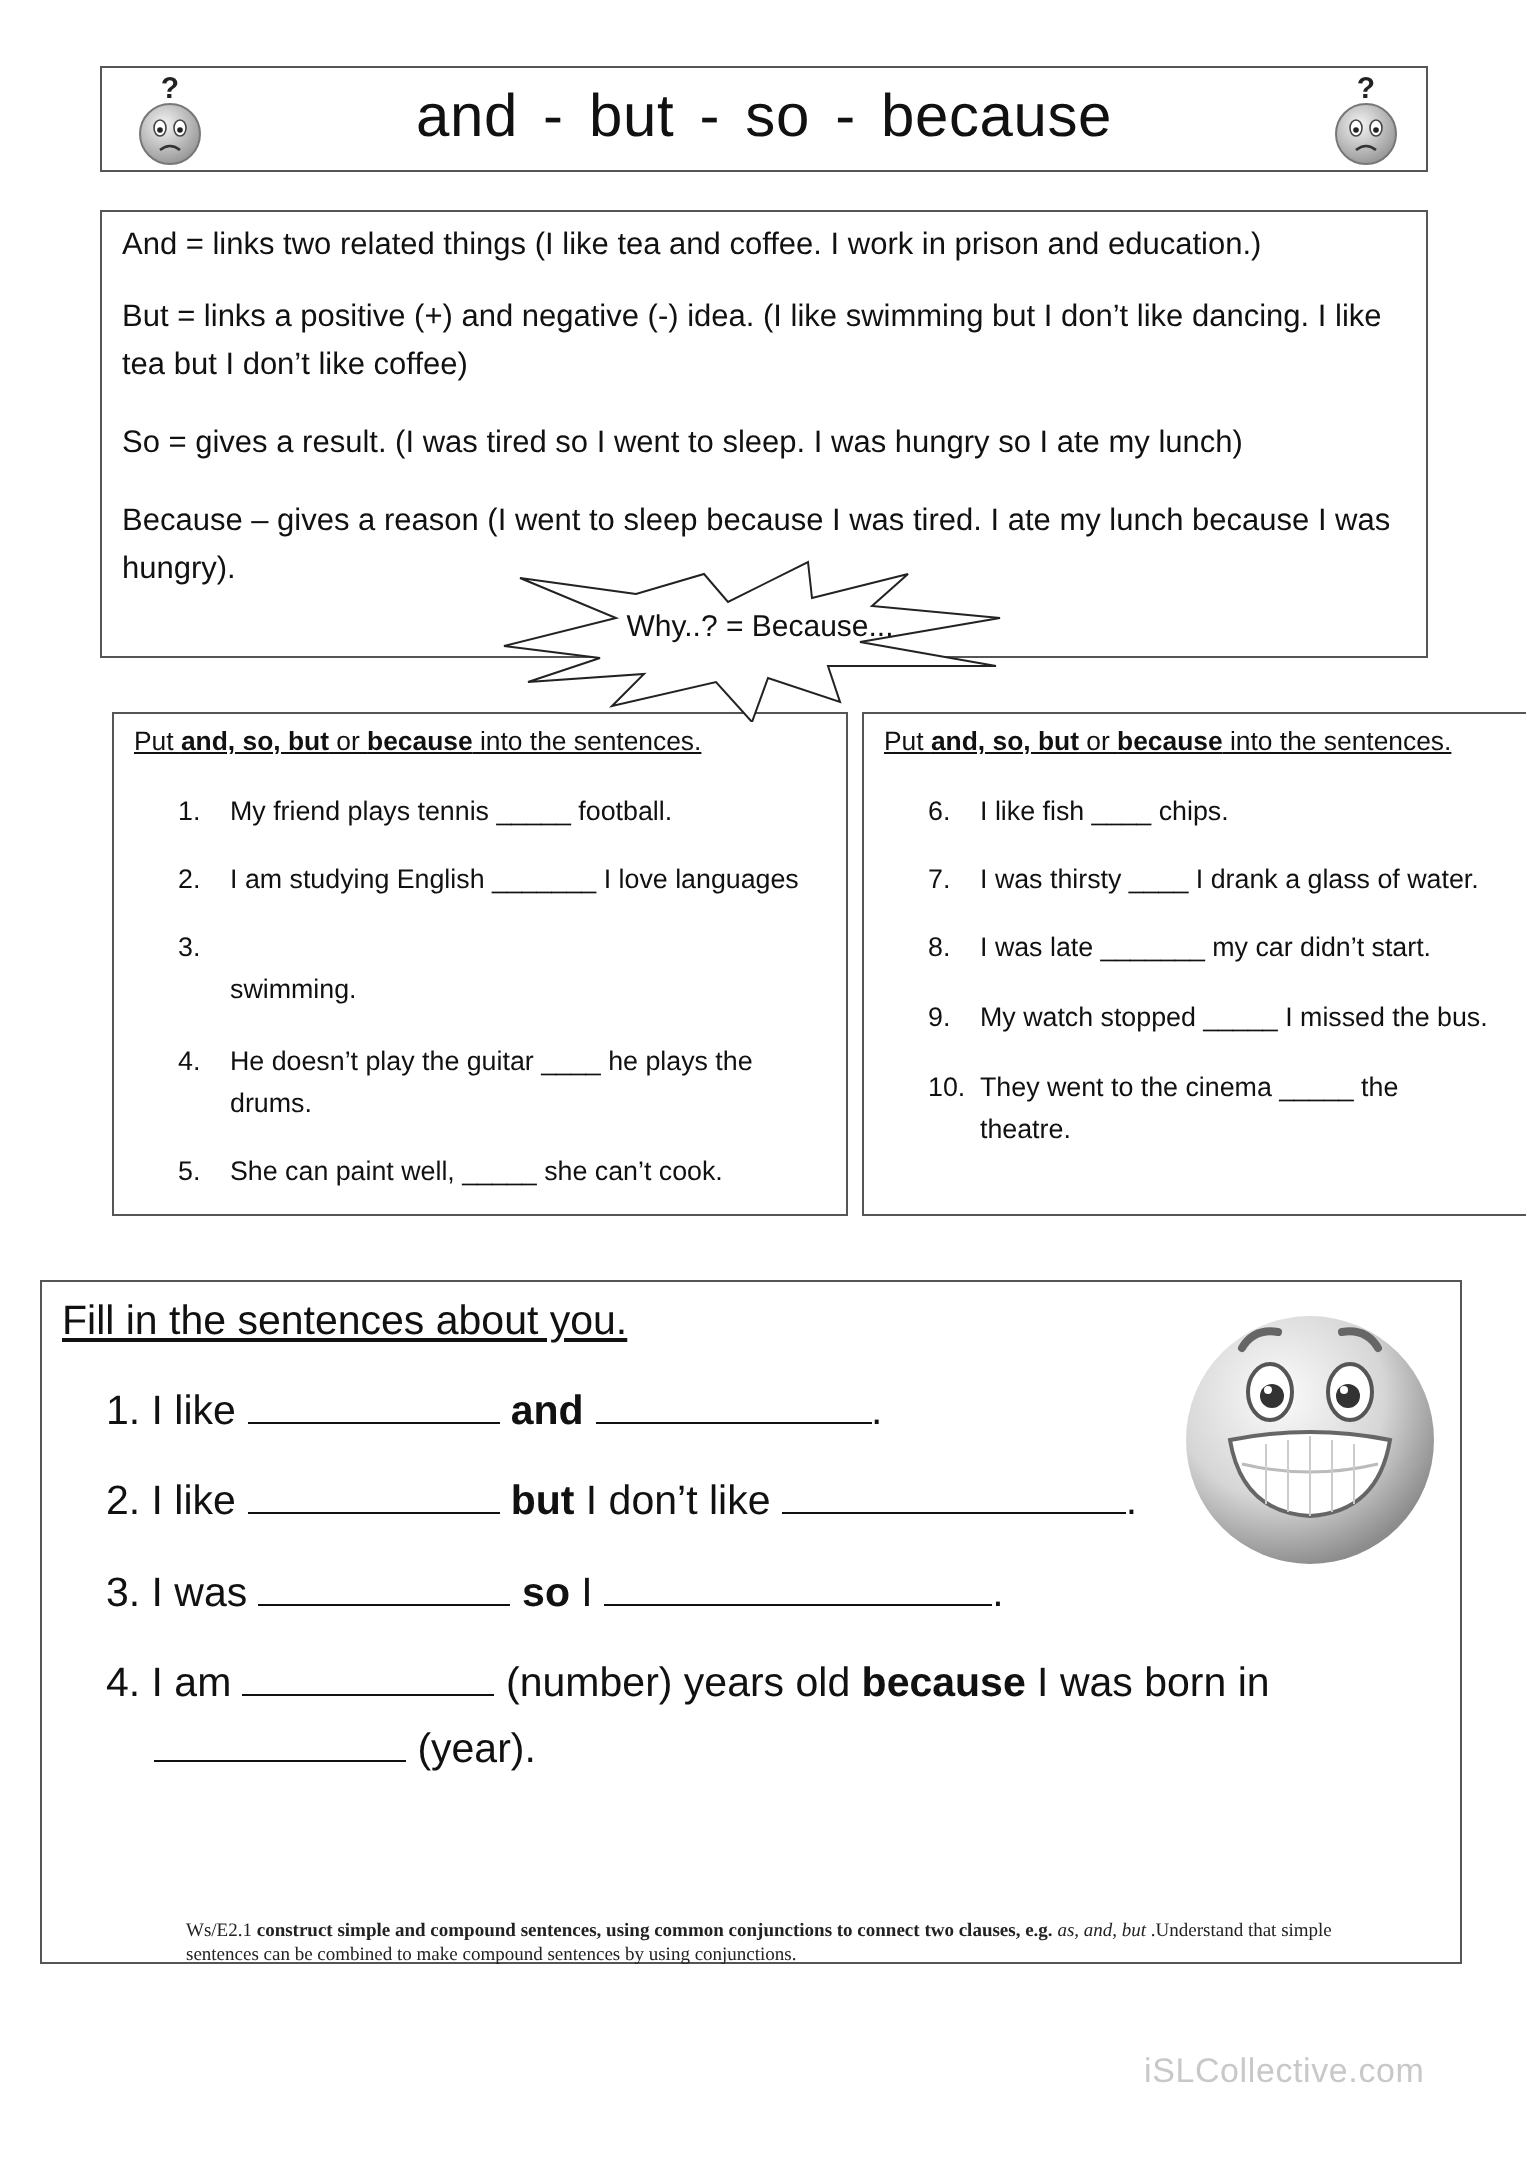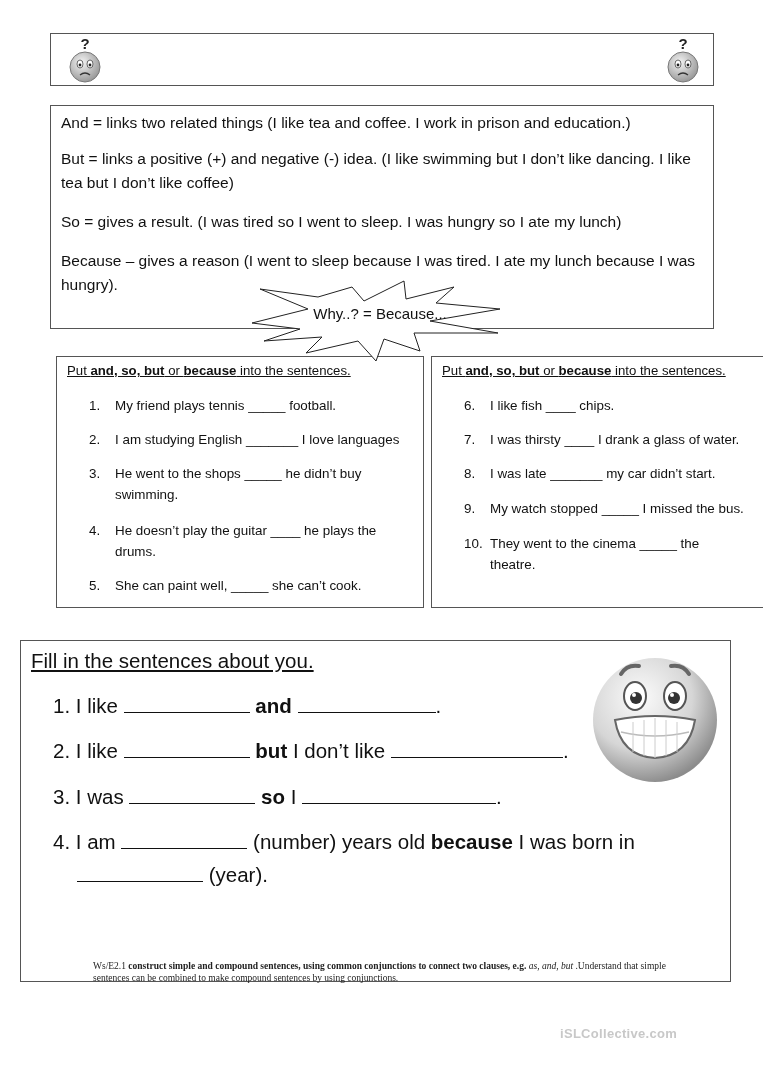--- a/index.html
+++ b/index.html
@@ -62,6 +62,7 @@
       <circle cx="25" cy="29" r="1.4" fill="#222"></circle>
     <path d="M15 39 Q20 35 25 39" fill="none" stroke="#333" stroke-width="1.3"></path>
   </svg>
+  <div id="title-text">and -  but -  so -  because</div>
   <svg class="face-sm" style="right:10px" viewBox="0 0 40 48">
     <defs>
         <radialGradient id="gs2" cx="40%" cy="35%" r="65%">

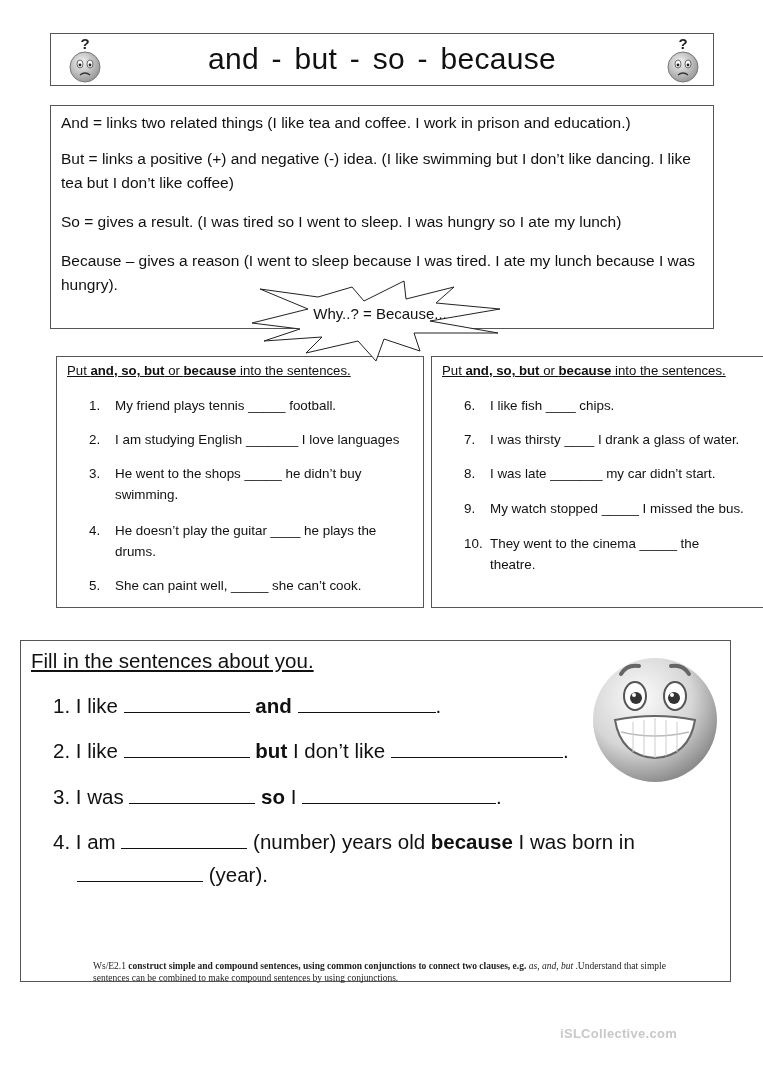--- a/index.html
+++ b/index.html
@@ -101,7 +101,6 @@
   </div>
   <div class="item" style="left:32px; top:106px; width:330px; height:42px">
     <span class="num">3.</span>
-    <span class="txt">He went to the shops _____ he didn’t buy</span>
     <span class="txt" style="top:21px">swimming.</span>
   </div>
   <div class="item" style="left:32px; top:163px; width:330px; height:42px">

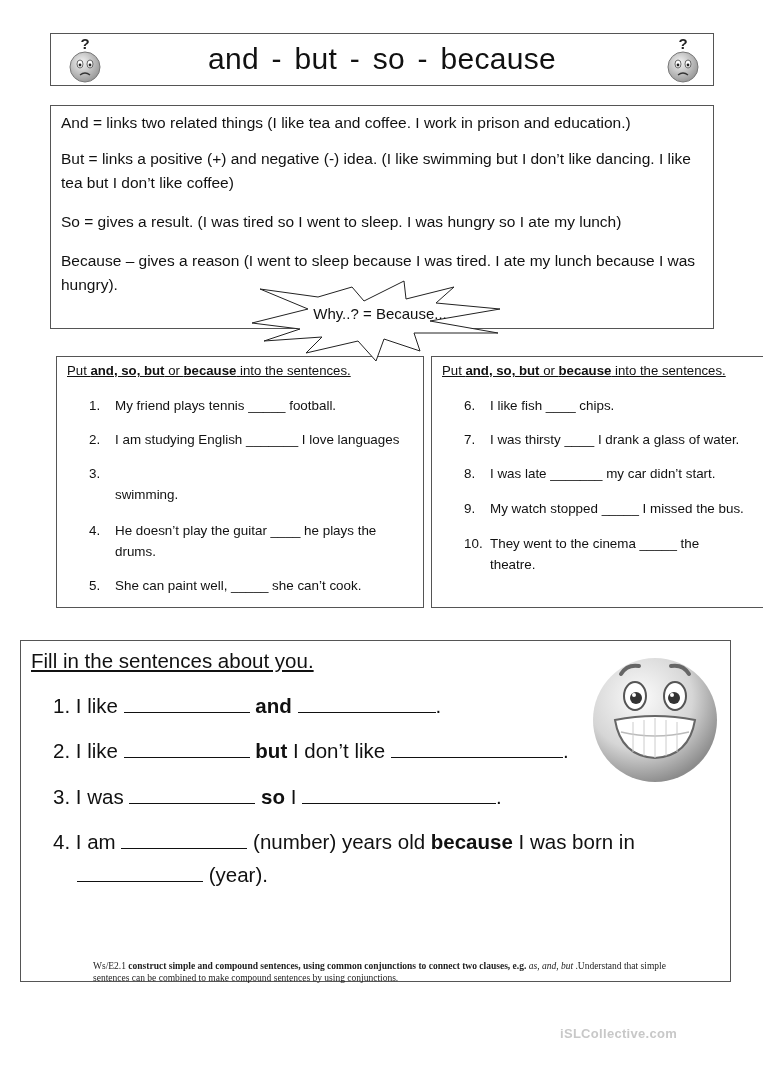--- a/index.html
+++ b/index.html
@@ -41,7 +41,7 @@
   #smiley { left: 585px; top: 648px; width: 140px; height: 140px; }
 
   #footnote { left: 93px; top: 960px; width: 600px; font-family: "Liberation Serif", serif; font-size: 9.5px; line-height: 12px; color: #222; }
-  #watermark { left: 560px; top: 1026px; font-size: 13px; font-weight: bold; color: #c8c8c8; letter-spacing: 0.3px; }
+  #watermark { left: 572px; top: 1026px; font-size: 17px; font-weight: normal; color: #c8c8c8; letter-spacing: 0.3px; }
 </style>
 </head>
 <body>

